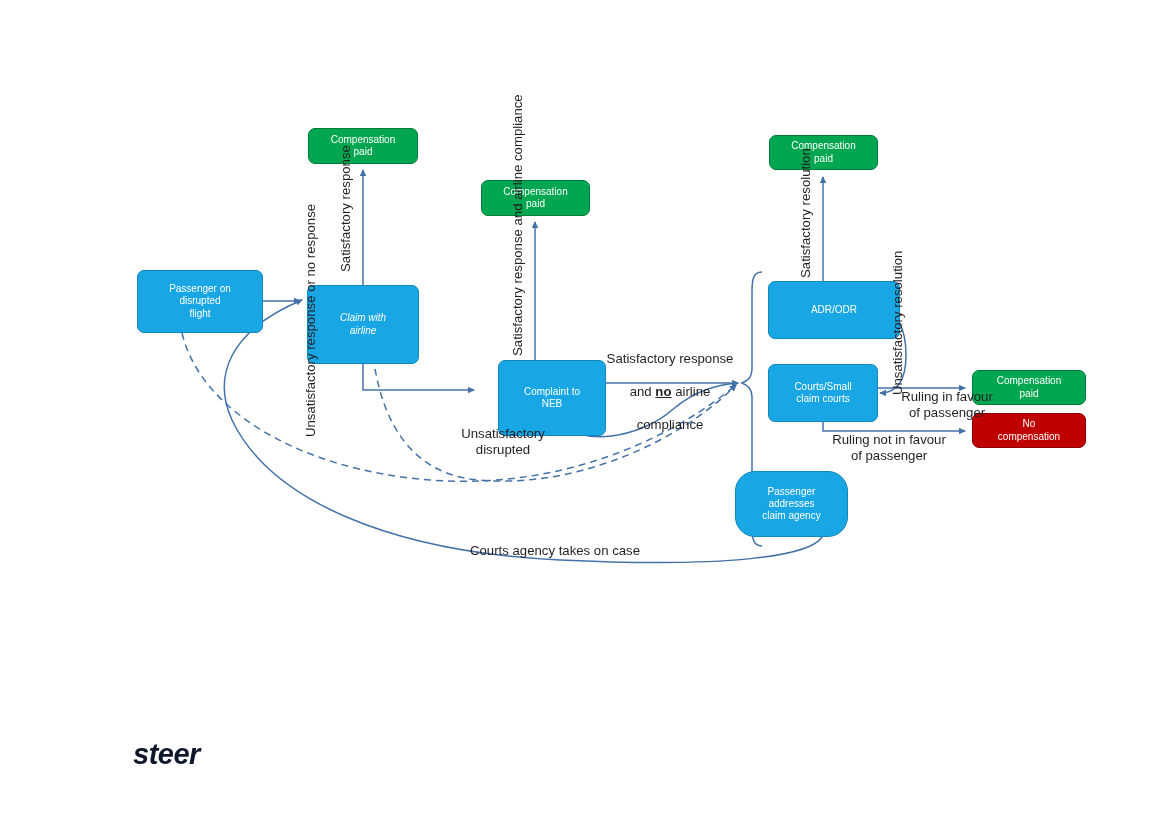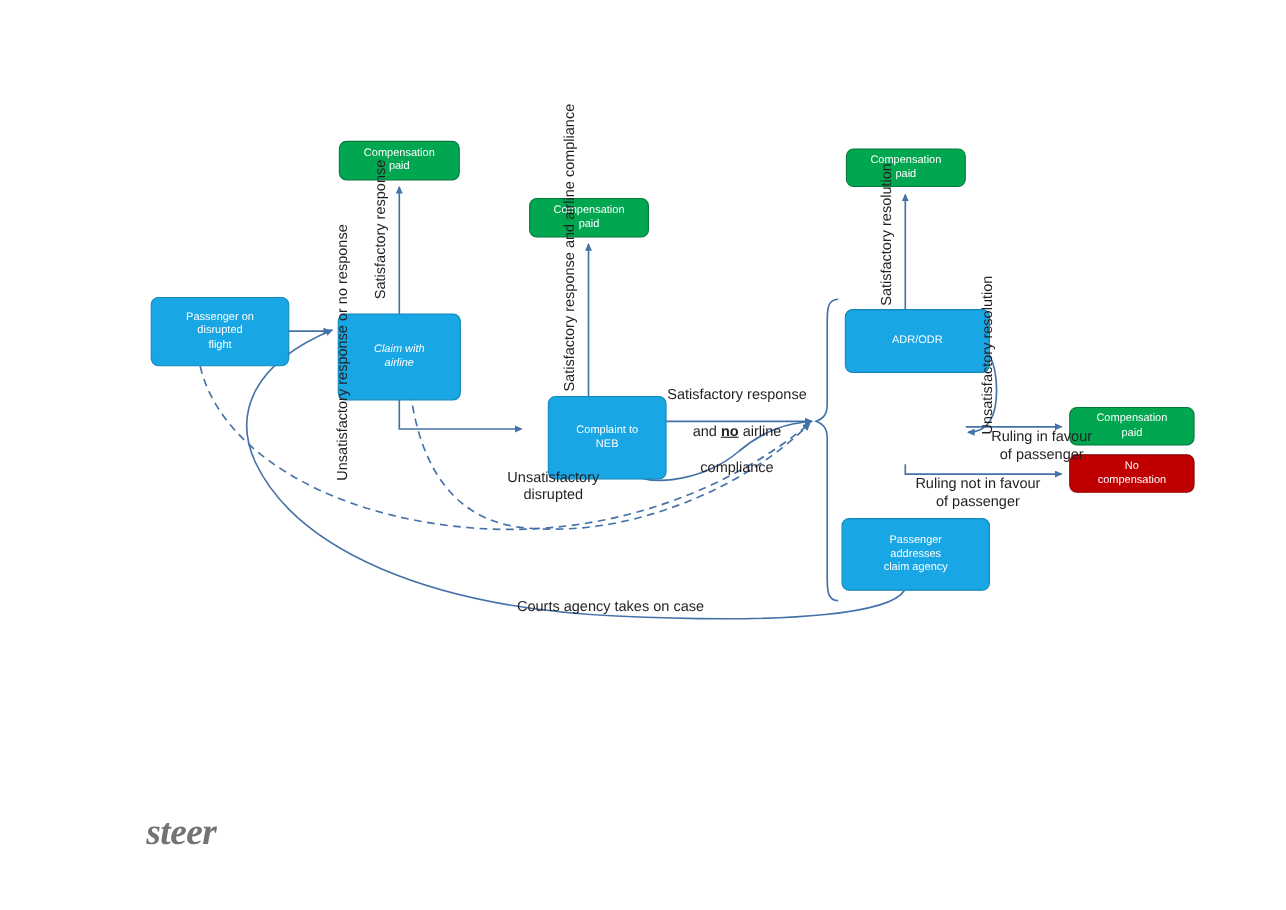--- a/index.html
+++ b/index.html
@@ -136,6 +136,8 @@
 
   <div class="node blue" style="left:768px;top:281px;width:132px;height:58px;">ADR/ODR</div>
 
+  <div class="node blue" style="left:768px;top:364px;width:110px;height:58px;">Courts/Small
+claim courts</div>
 
   <div class="node blue" style="left:765px;top:471px;width:135px;height:66px;">Passenger
 addresses

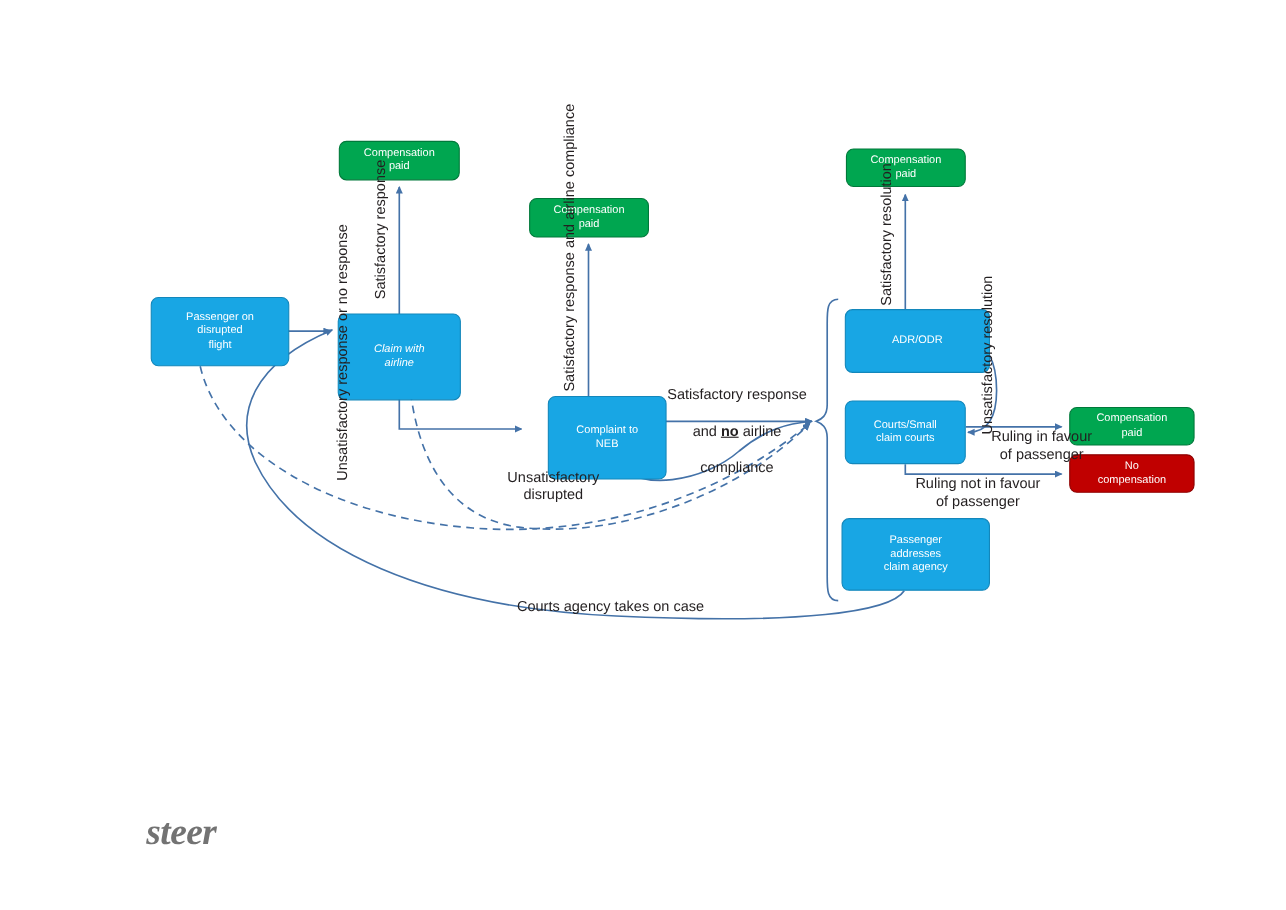--- a/index.html
+++ b/index.html
@@ -139,7 +139,7 @@
   <div class="node blue" style="left:768px;top:364px;width:110px;height:58px;">Courts/Small
 claim courts</div>
 
-  <div class="node blue" style="left:765px;top:471px;width:135px;height:66px;">Passenger
+  <div class="node blue" style="left:735px;top:471px;width:113px;height:66px;border-radius:20px;">Passenger
 addresses
 claim agency</div>
 

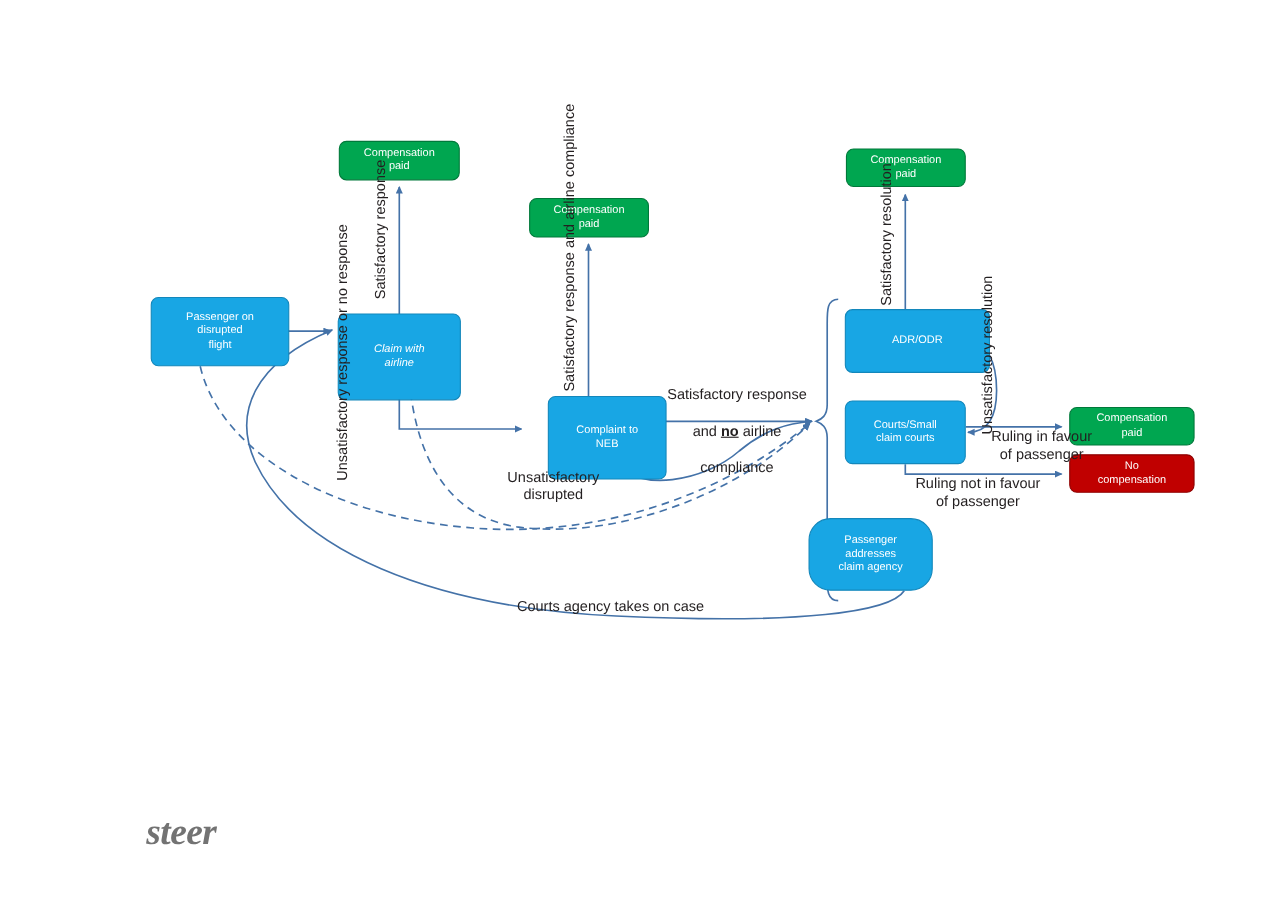--- a/index.html
+++ b/index.html
@@ -65,12 +65,12 @@
     position: absolute;
     left: 133px;
     top: 738px;
-    font-family: Liberation Serif, serif;
-    font-size: 34px;
+    font-family: Liberation Sans, sans-serif;
+    font-size: 29px;
     font-weight: 700;
     font-style: italic;
     letter-spacing: -0.5px;
-    color: #737373;
+    color: #0f172a;
     z-index: 5;
   }
 </style>

